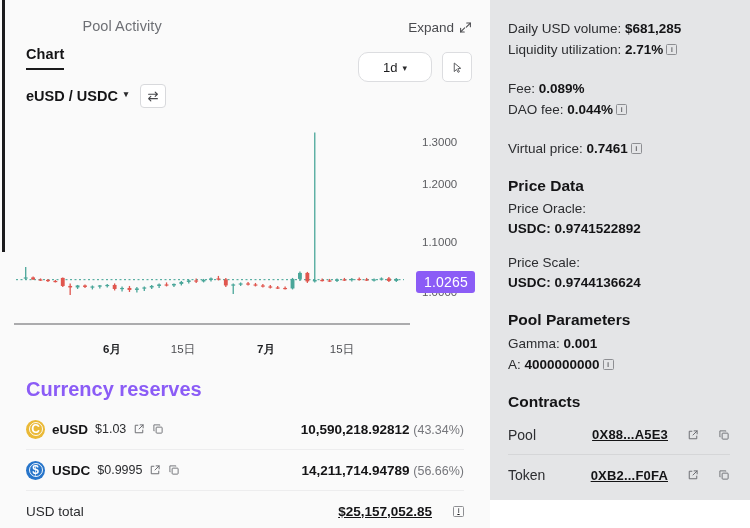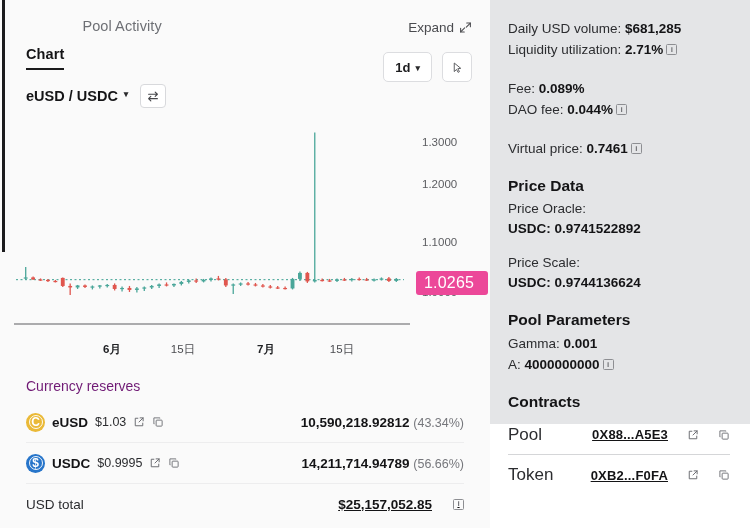--- a/index.html
+++ b/index.html
@@ -112,7 +112,7 @@
 
   
   .right-panel {
-    width: 260px; height: 424px; background: #e4e5e7;
+    width: 260px; height: 500px; background: #e4e5e7;
     padding: 18px 20px 0 18px; position: relative;
   }
   .stat-line { font-size: 13.5px; color: #2c2d30; line-height: 21px; display: flex; align-items: center; flex-wrap: wrap; }

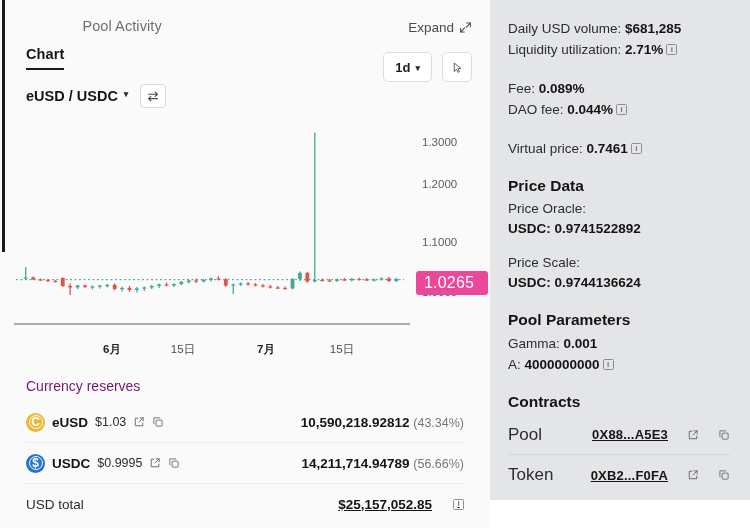--- a/index.html
+++ b/index.html
@@ -52,10 +52,10 @@
   .expand-label { font-size: 13.5px; color: #4a4b4f; }
   .ctrl-row { position: absolute; right: 18px; top: 52px; display: flex; gap: 10px; }
   .tf-btn {
-    height: 30px; min-width: 44px; padding: 0 11px;
-    border: 1px solid #dcdde0; border-radius: 5px; background: #fff;
+    height: 30px; min-width: 44px; padding: 0 24px;
+    border: 1px solid #dcdde0; border-radius: 10px; background: #fff;
     display: flex; align-items: center; justify-content: center; gap: 5px;
-    font-size: 13px; font-weight: 700; color: #1d1d1f; cursor: pointer;
+    font-size: 13px; font-weight: 400; color: #1d1d1f; cursor: pointer;
   }
   .icon-btn {
     width: 30px; height: 30px; border: 1px solid #dcdde0; border-radius: 5px;

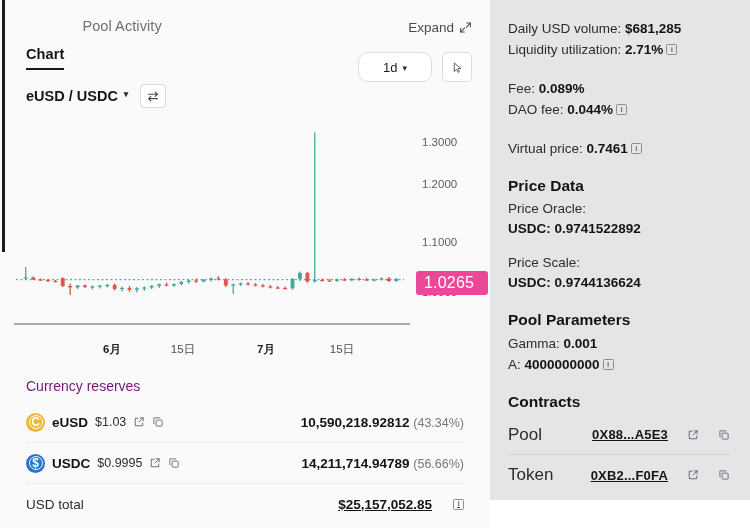--- a/index.html
+++ b/index.html
@@ -67,8 +67,8 @@
   .chart-wrap { position: absolute; left: 0; top: 96px; width: 584px; height: 270px; }
   .chart-svg { display: block; }
   .price-badge {
-    position: absolute; background: #ec4899; color: #fff;
-    font-size: 16px; border-radius: 3px; padding: 3px 14px 3px 8px;
+    position: absolute; background: #8b5cf6; color: #fff;
+    font-size: 14px; border-radius: 3px; padding: 3px 7px 3px 8px;
     letter-spacing: .2px;
   }
   .y-label {

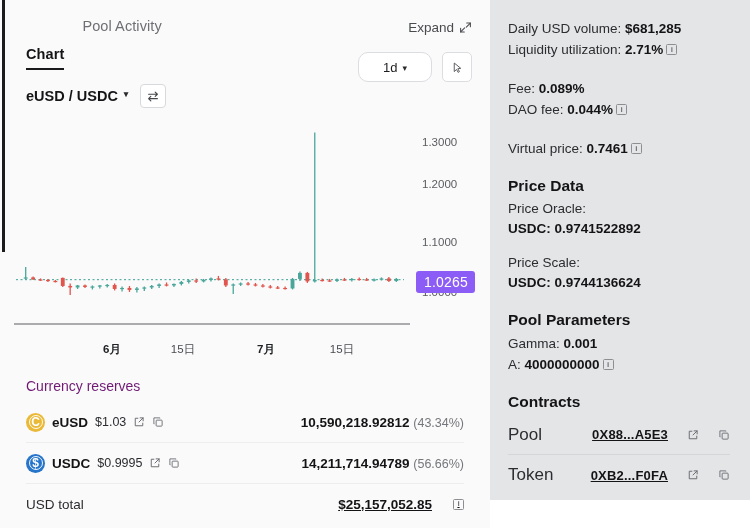--- a/index.html
+++ b/index.html
@@ -82,7 +82,7 @@
 
   
   .reserves { position: absolute; left: 0; top: 378px; width: 490px; padding: 0 26px; }
-  .reserves-title { font-size: 14px; font-weight: 400; color: #701a75; margin-bottom: 8px; }
+  .reserves-title { font-size: 20px; font-weight: 700; color: #8b5cf6; margin-bottom: 8px; }
   .res-row {
     display: flex; align-items: center; justify-content: space-between;
     height: 41px; border-bottom: 1px solid #ededee;

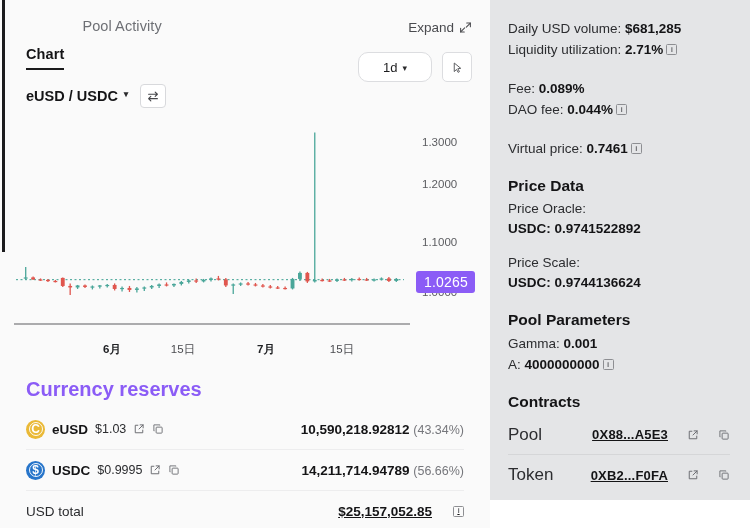--- a/index.html
+++ b/index.html
@@ -127,7 +127,7 @@
     height: 40px; border-bottom: 1px solid #d5d6d8;
   }
   .contract-row:last-child { border-bottom: none; }
-  .contract-label { font-size: 17px; color: #2c2d30; }
+  .contract-label { font-size: 14px; color: #2c2d30; }
   .contract-right { display: flex; align-items: center; gap: 19px; }
   .contract-addr {
     font-size: 13px; font-weight: 700; color: #141416;

